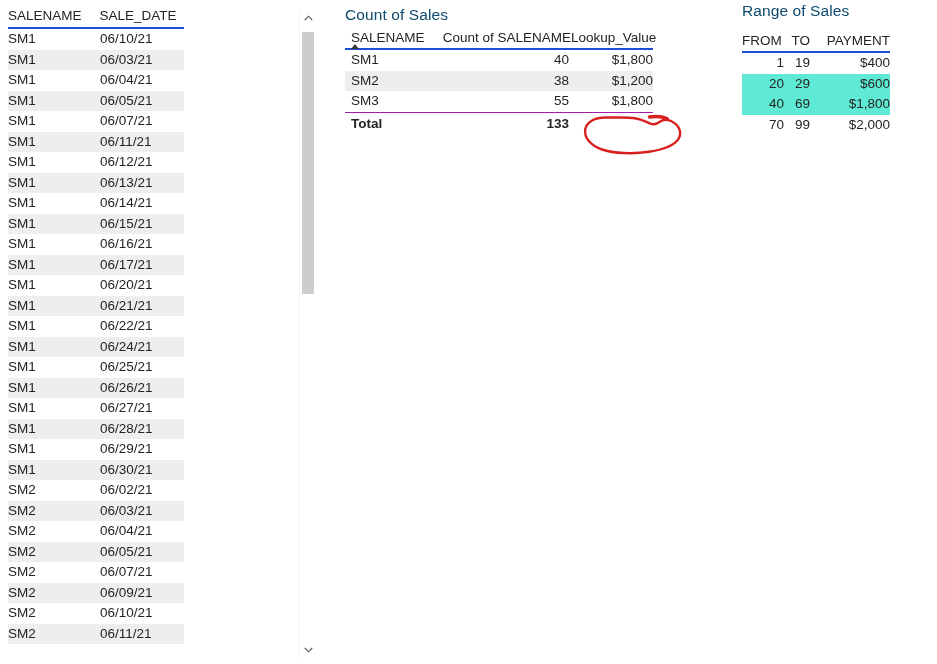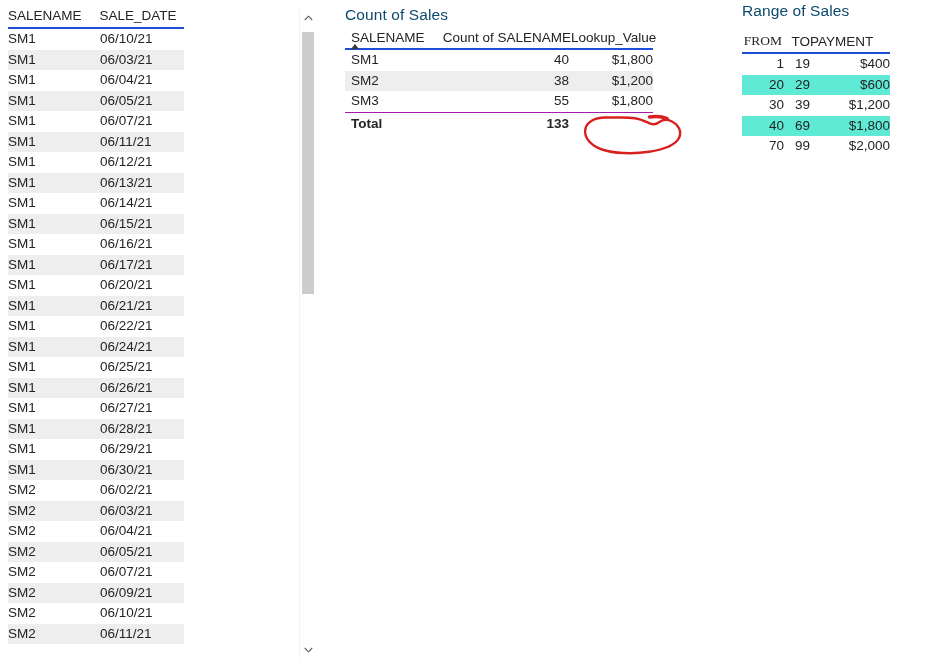--- a/index.html
+++ b/index.html
@@ -103,7 +103,7 @@
   #range-visual { left: 742px; top: 2px; width: 190px; }
   #range-visual .vtitle { margin-bottom: 13px; }
   #range-visual table.grid { width: 148px; }
-  #range-visual th.c1 { width: 42px; text-align: center; font-family: Liberation Serif, serif; }
+  #range-visual th.c1 { width: 42px; text-align: left; }
   #range-visual th.c2 { width: 26px; text-align: right; padding-left: 5px; }
   #range-visual th.c3 { width: 80px; text-align: left; }
   #range-visual td.c1 { text-align: right; }

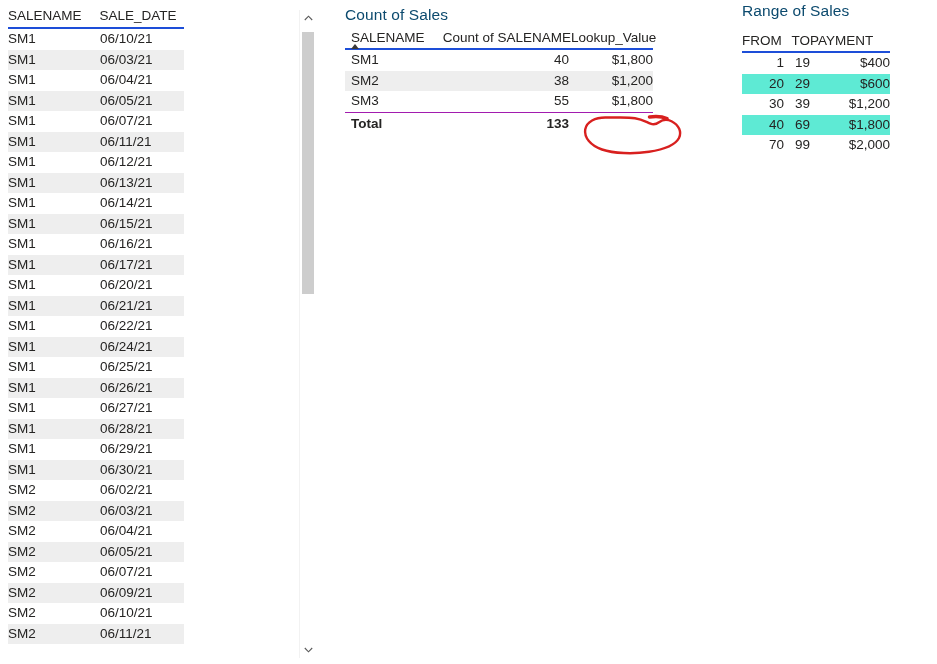--- a/index.html
+++ b/index.html
@@ -105,7 +105,7 @@
   #range-visual table.grid { width: 148px; }
   #range-visual th.c1 { width: 42px; text-align: left; }
   #range-visual th.c2 { width: 26px; text-align: right; padding-left: 5px; }
-  #range-visual th.c3 { width: 80px; text-align: left; }
+  #range-visual th.c3 { width: 80px; text-align: right; }
   #range-visual td.c1 { text-align: right; }
   #range-visual td.c2 { text-align: right; padding-left: 5px; }
   #range-visual td.c3 { text-align: right; }

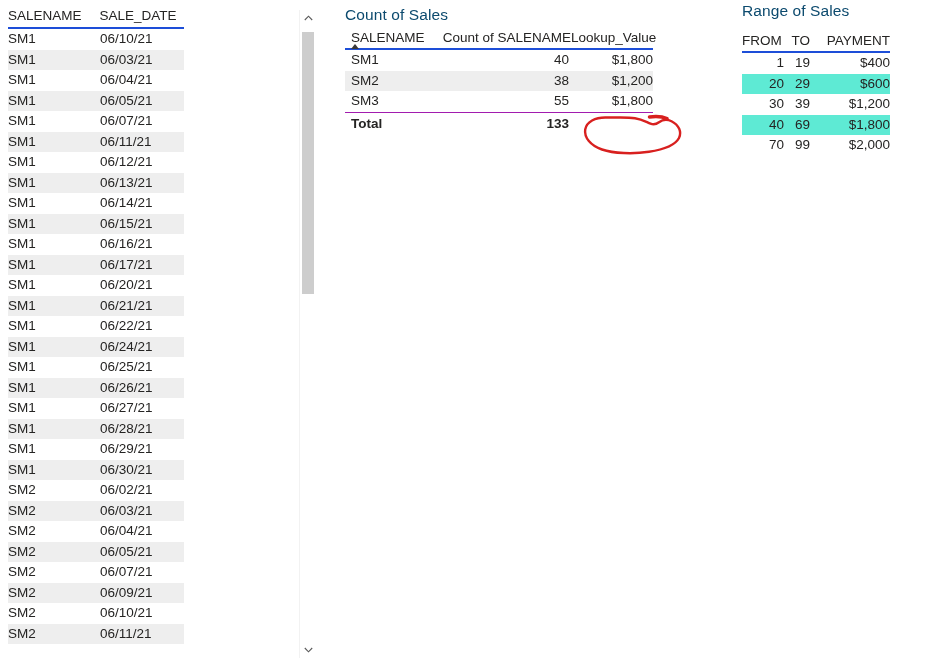--- a/index.html
+++ b/index.html
@@ -330,11 +330,6 @@
             <td class="c2">29</td>
             <td class="c3">$600</td>
           </tr>
-          <tr>
-            <td class="c1">30</td>
-            <td class="c2">39</td>
-            <td class="c3">$1,200</td>
-          </tr>
           <tr class="alt">
             <td class="c1">40</td>
             <td class="c2">69</td>

